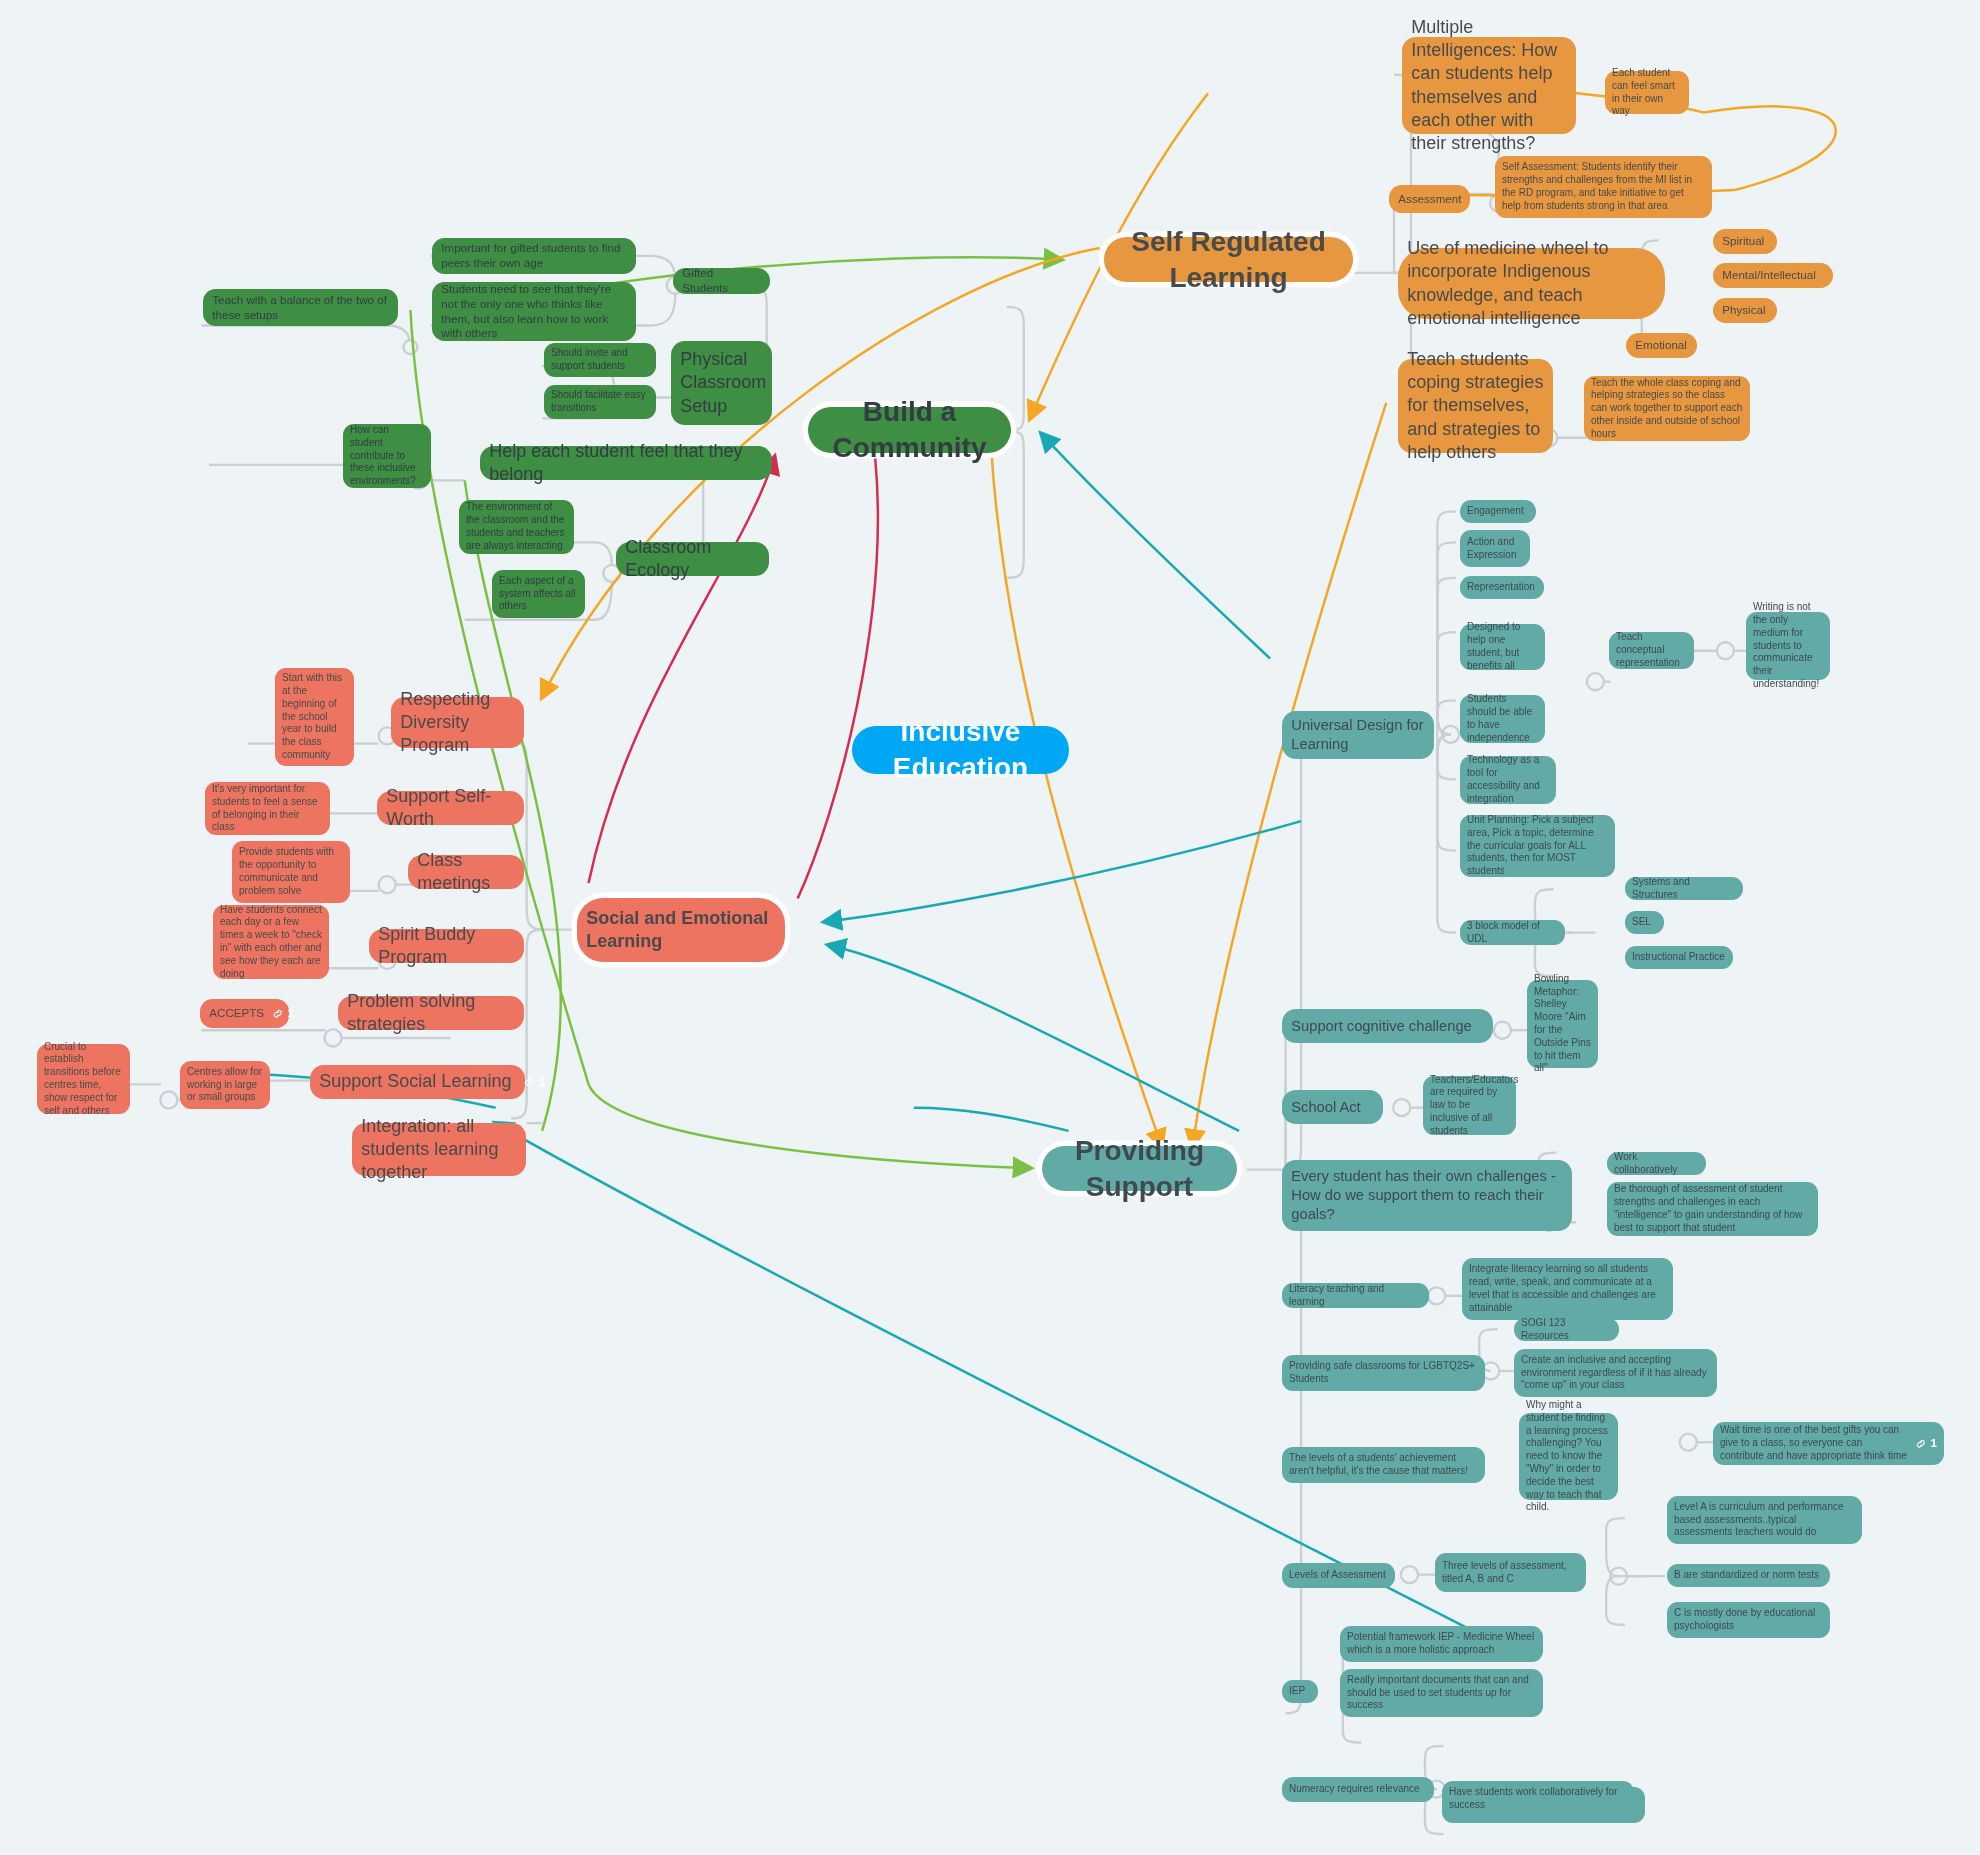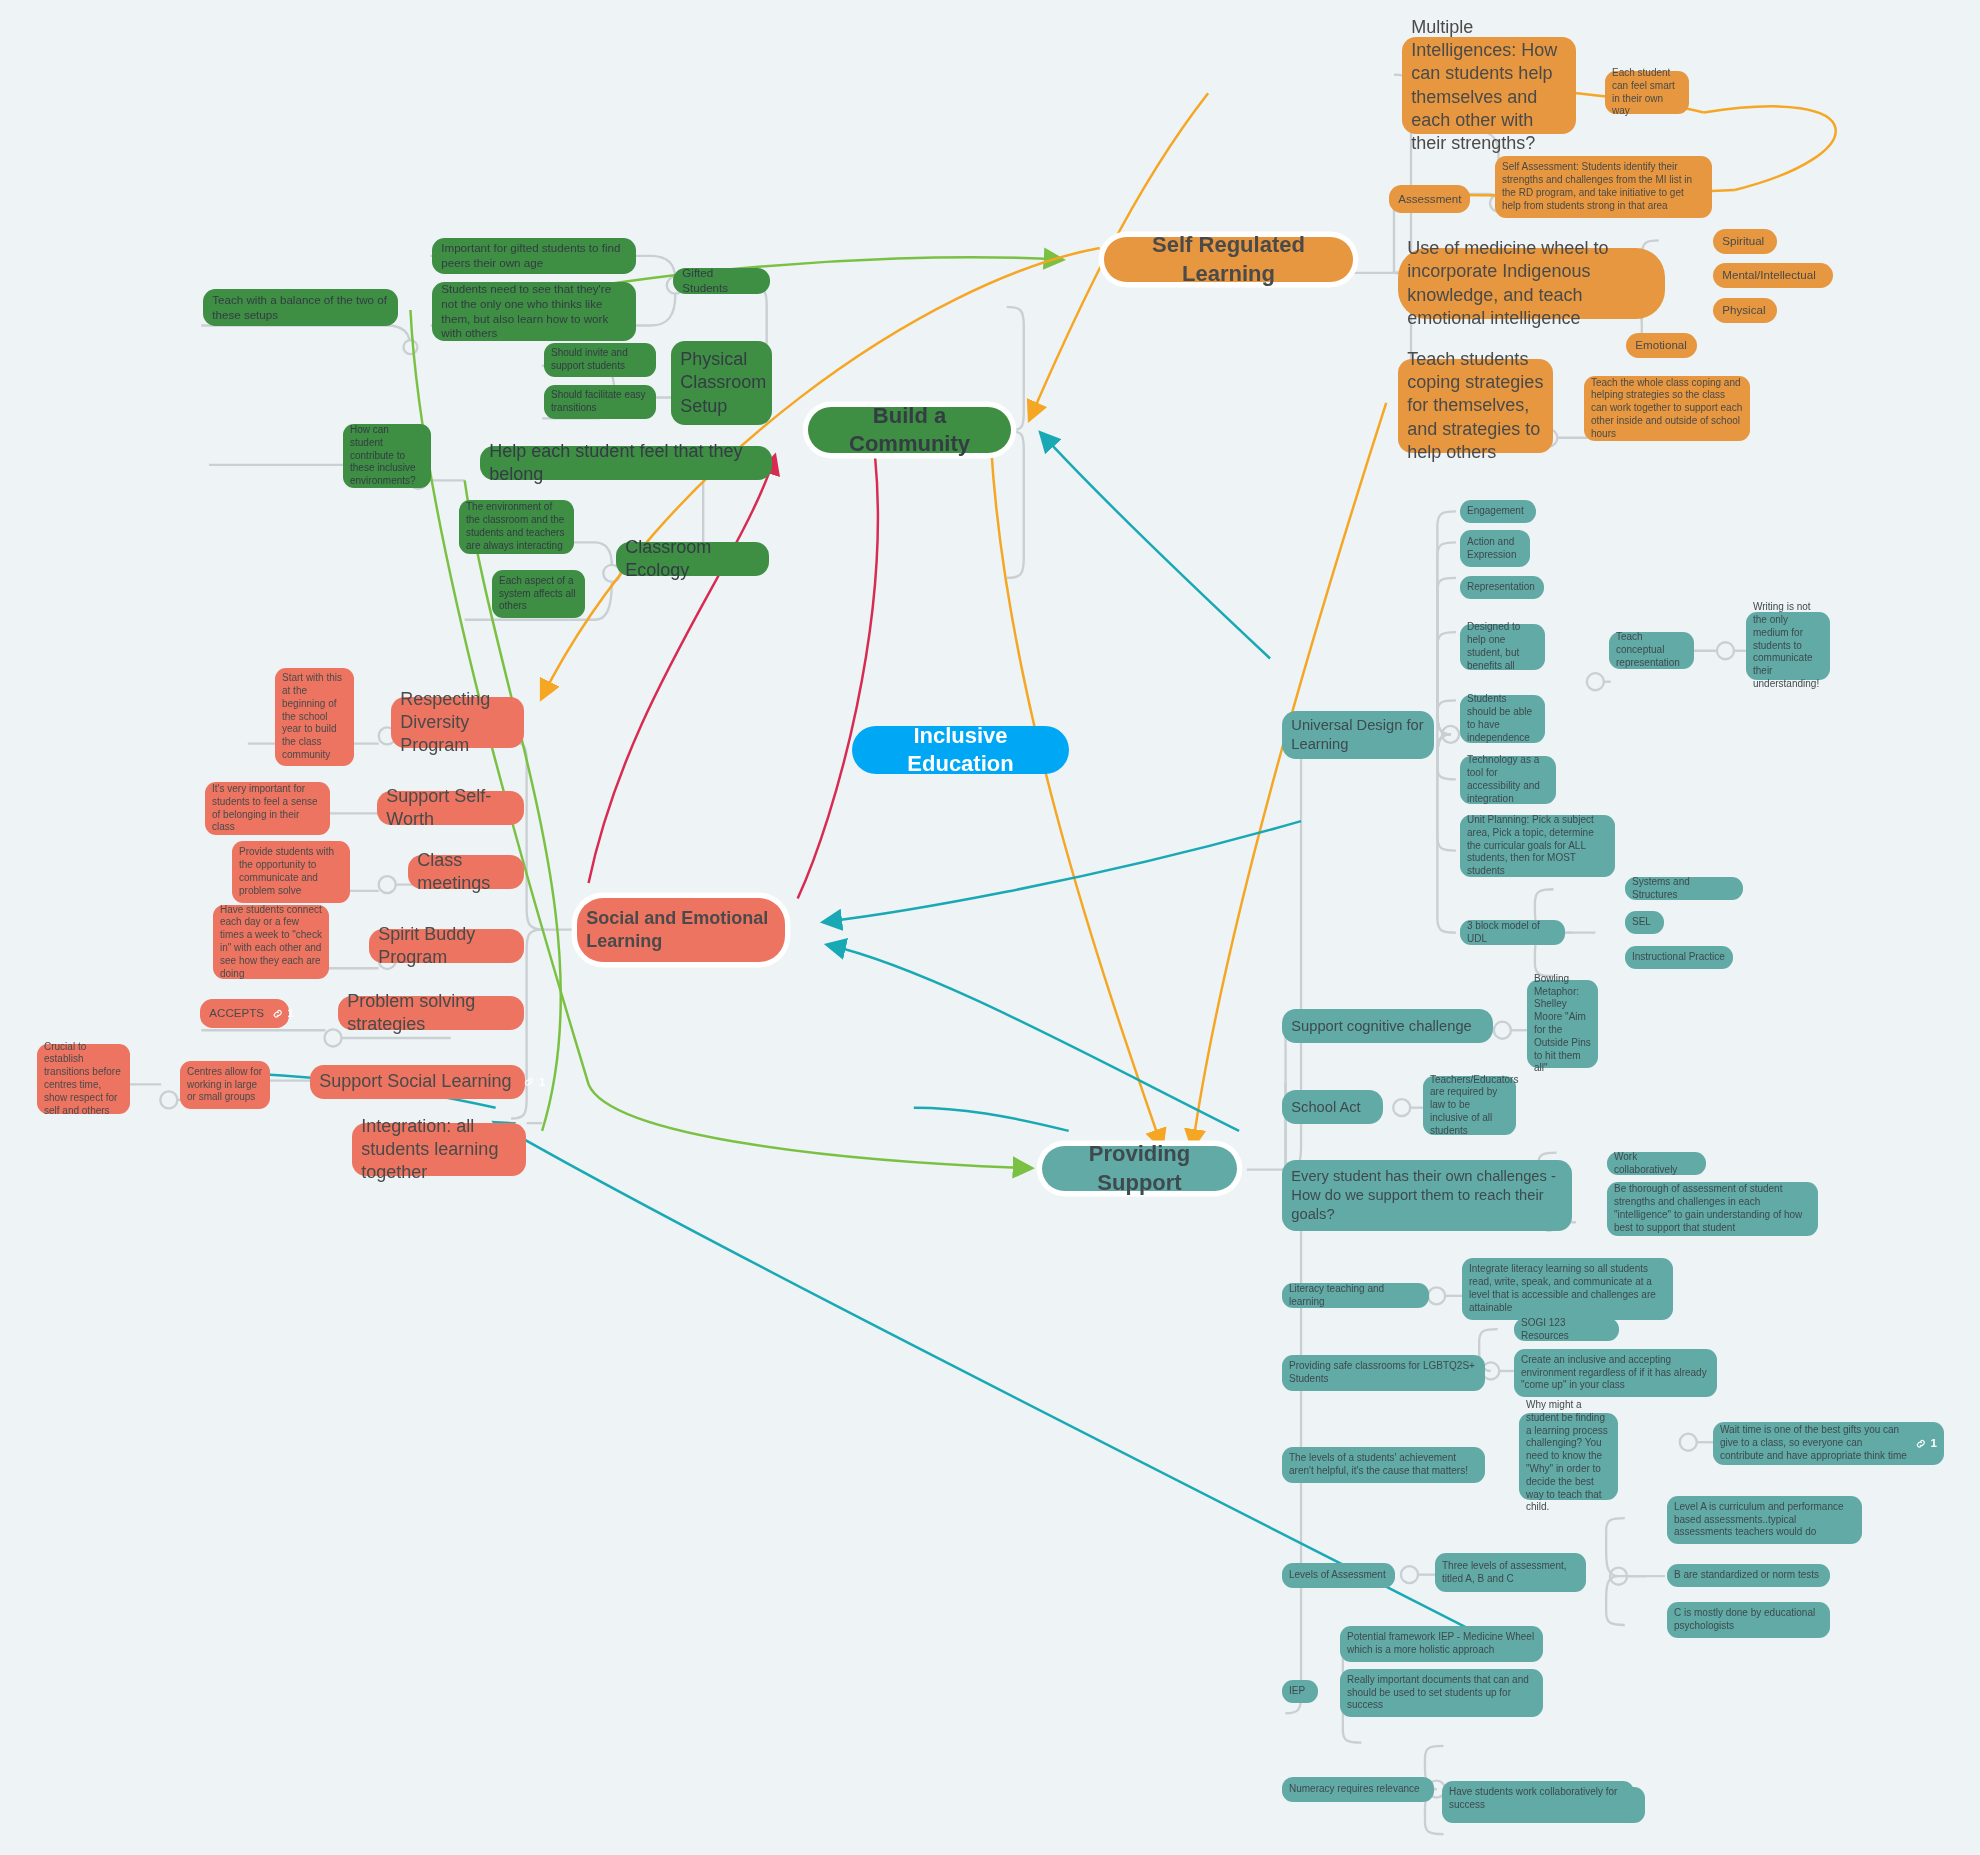--- a/index.html
+++ b/index.html
@@ -22,7 +22,7 @@
   .sm{font-size:11.6px;border-radius:12.4px;}
   .md{font-size:14.7px;}
   .lg{font-size:18px;}
-  .xl{font-size:22px;}
+  .xl{font-size:28px;}
   .link-badge{display:inline-flex;align-items:center;gap:3.9px;margin-left:7.7px;color:#fff;
               font-size:11.6px;white-space:nowrap;}
   .link-badge svg{width:11.6px;height:11.6px;}

